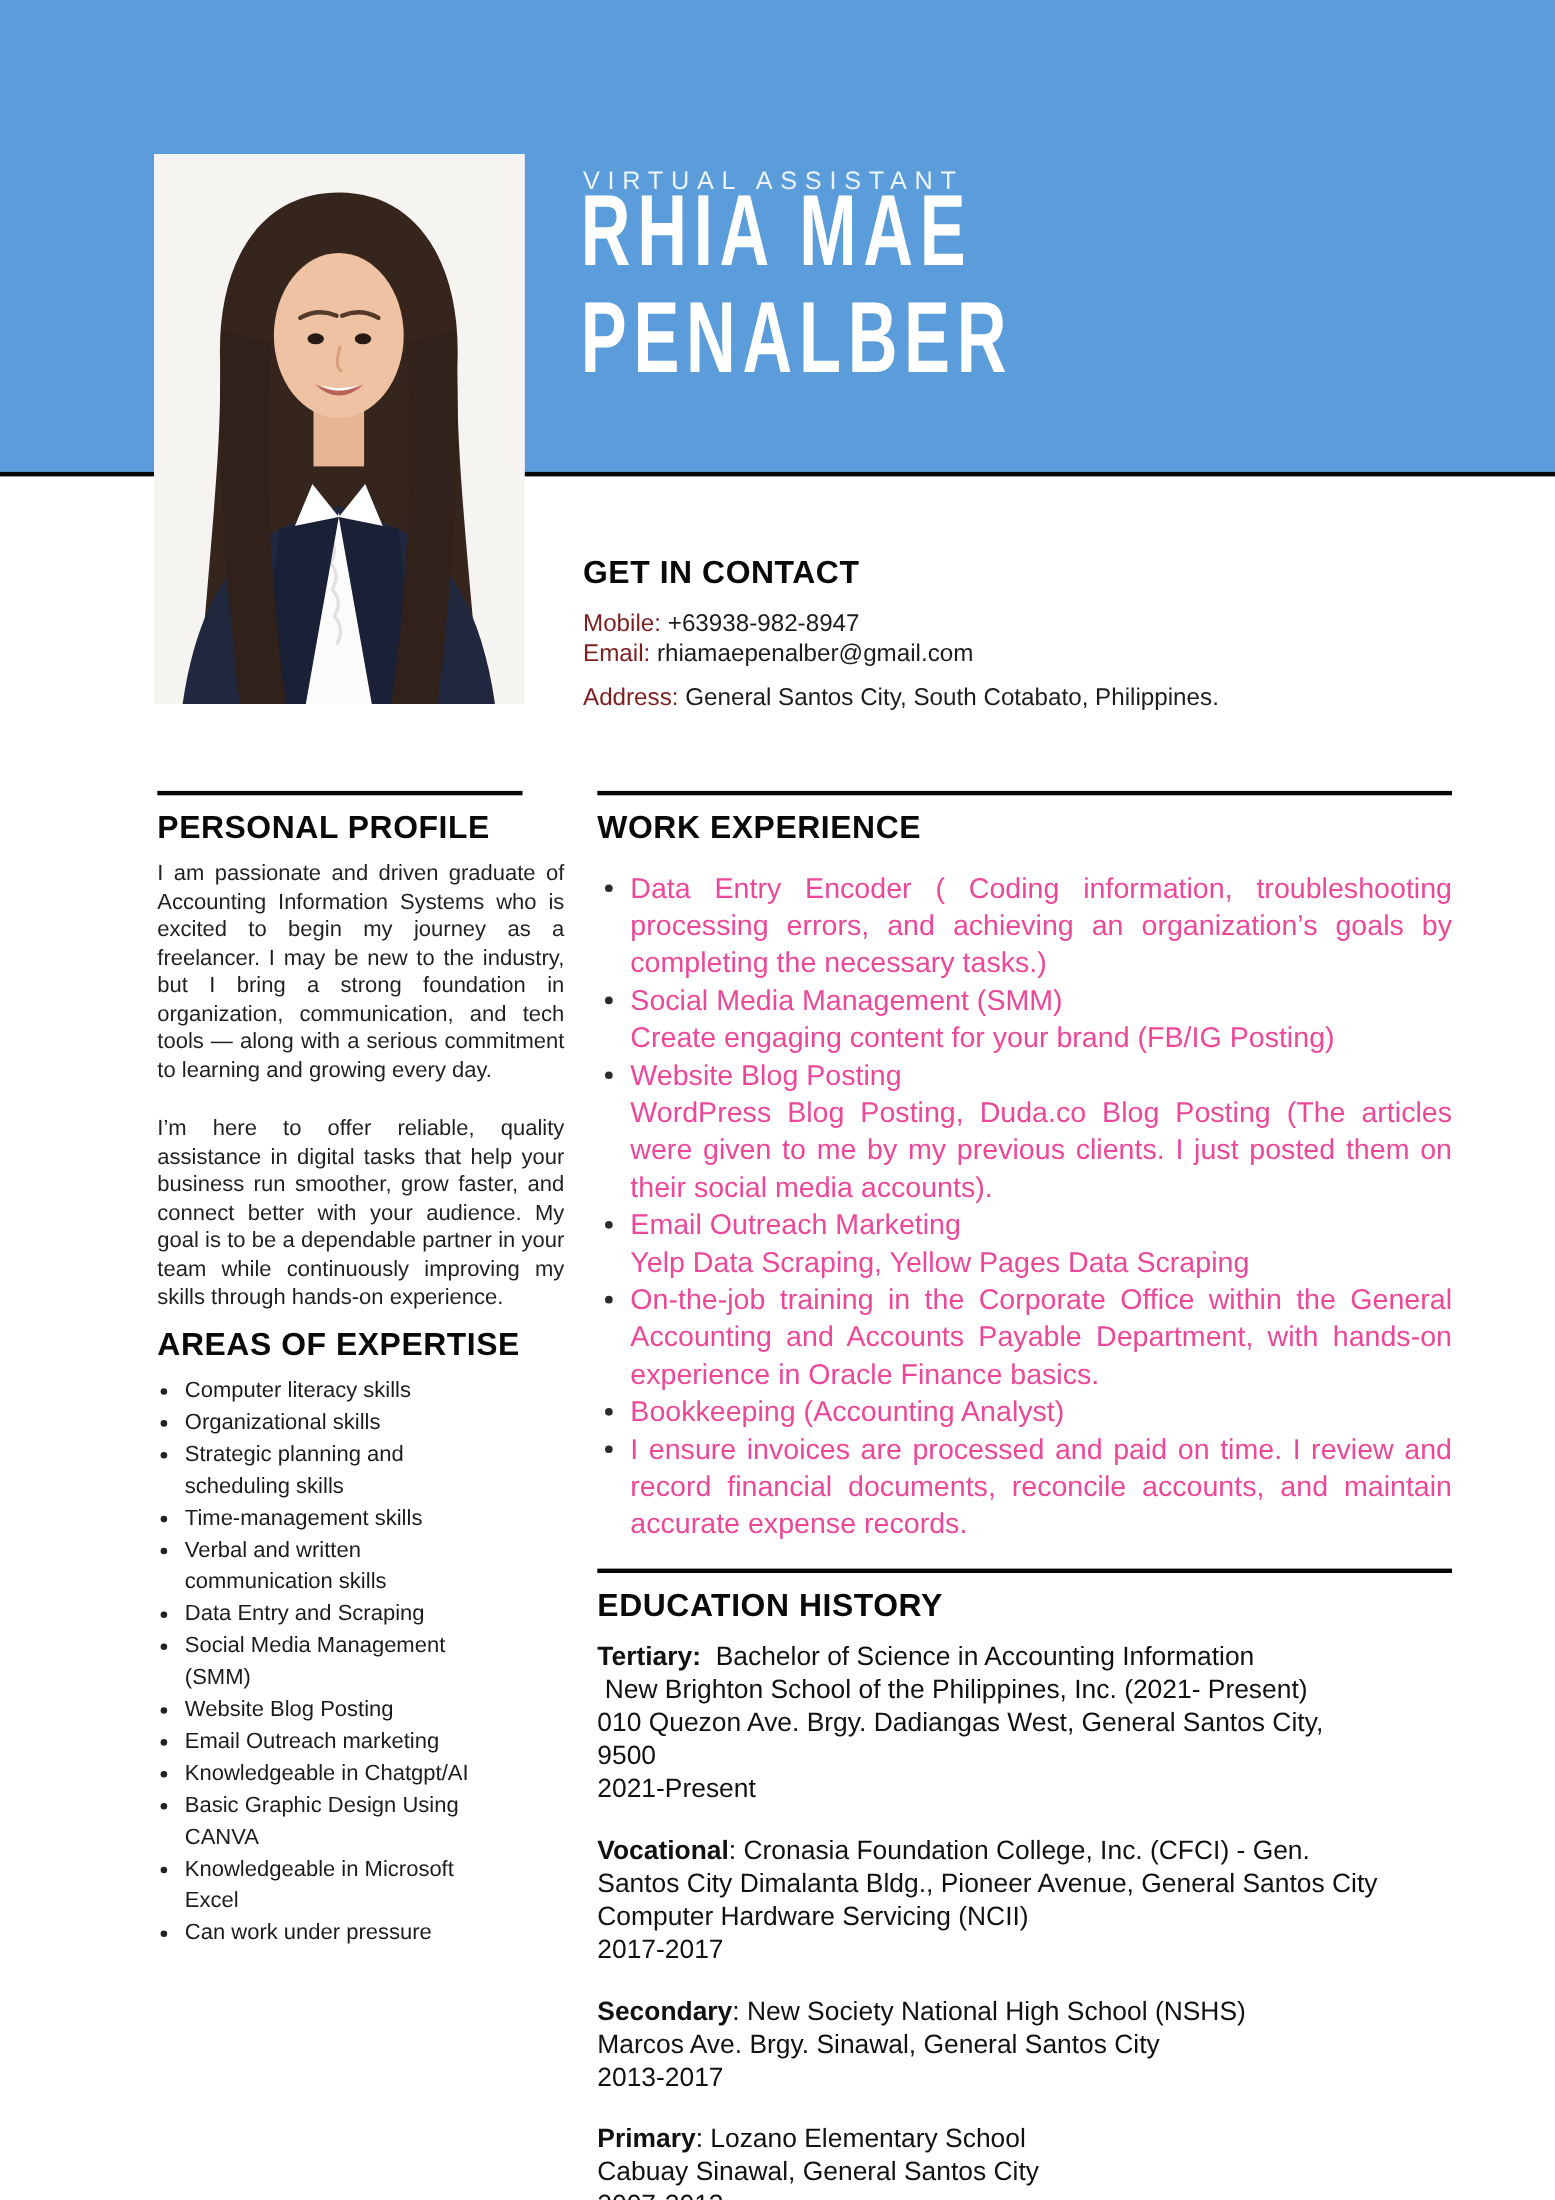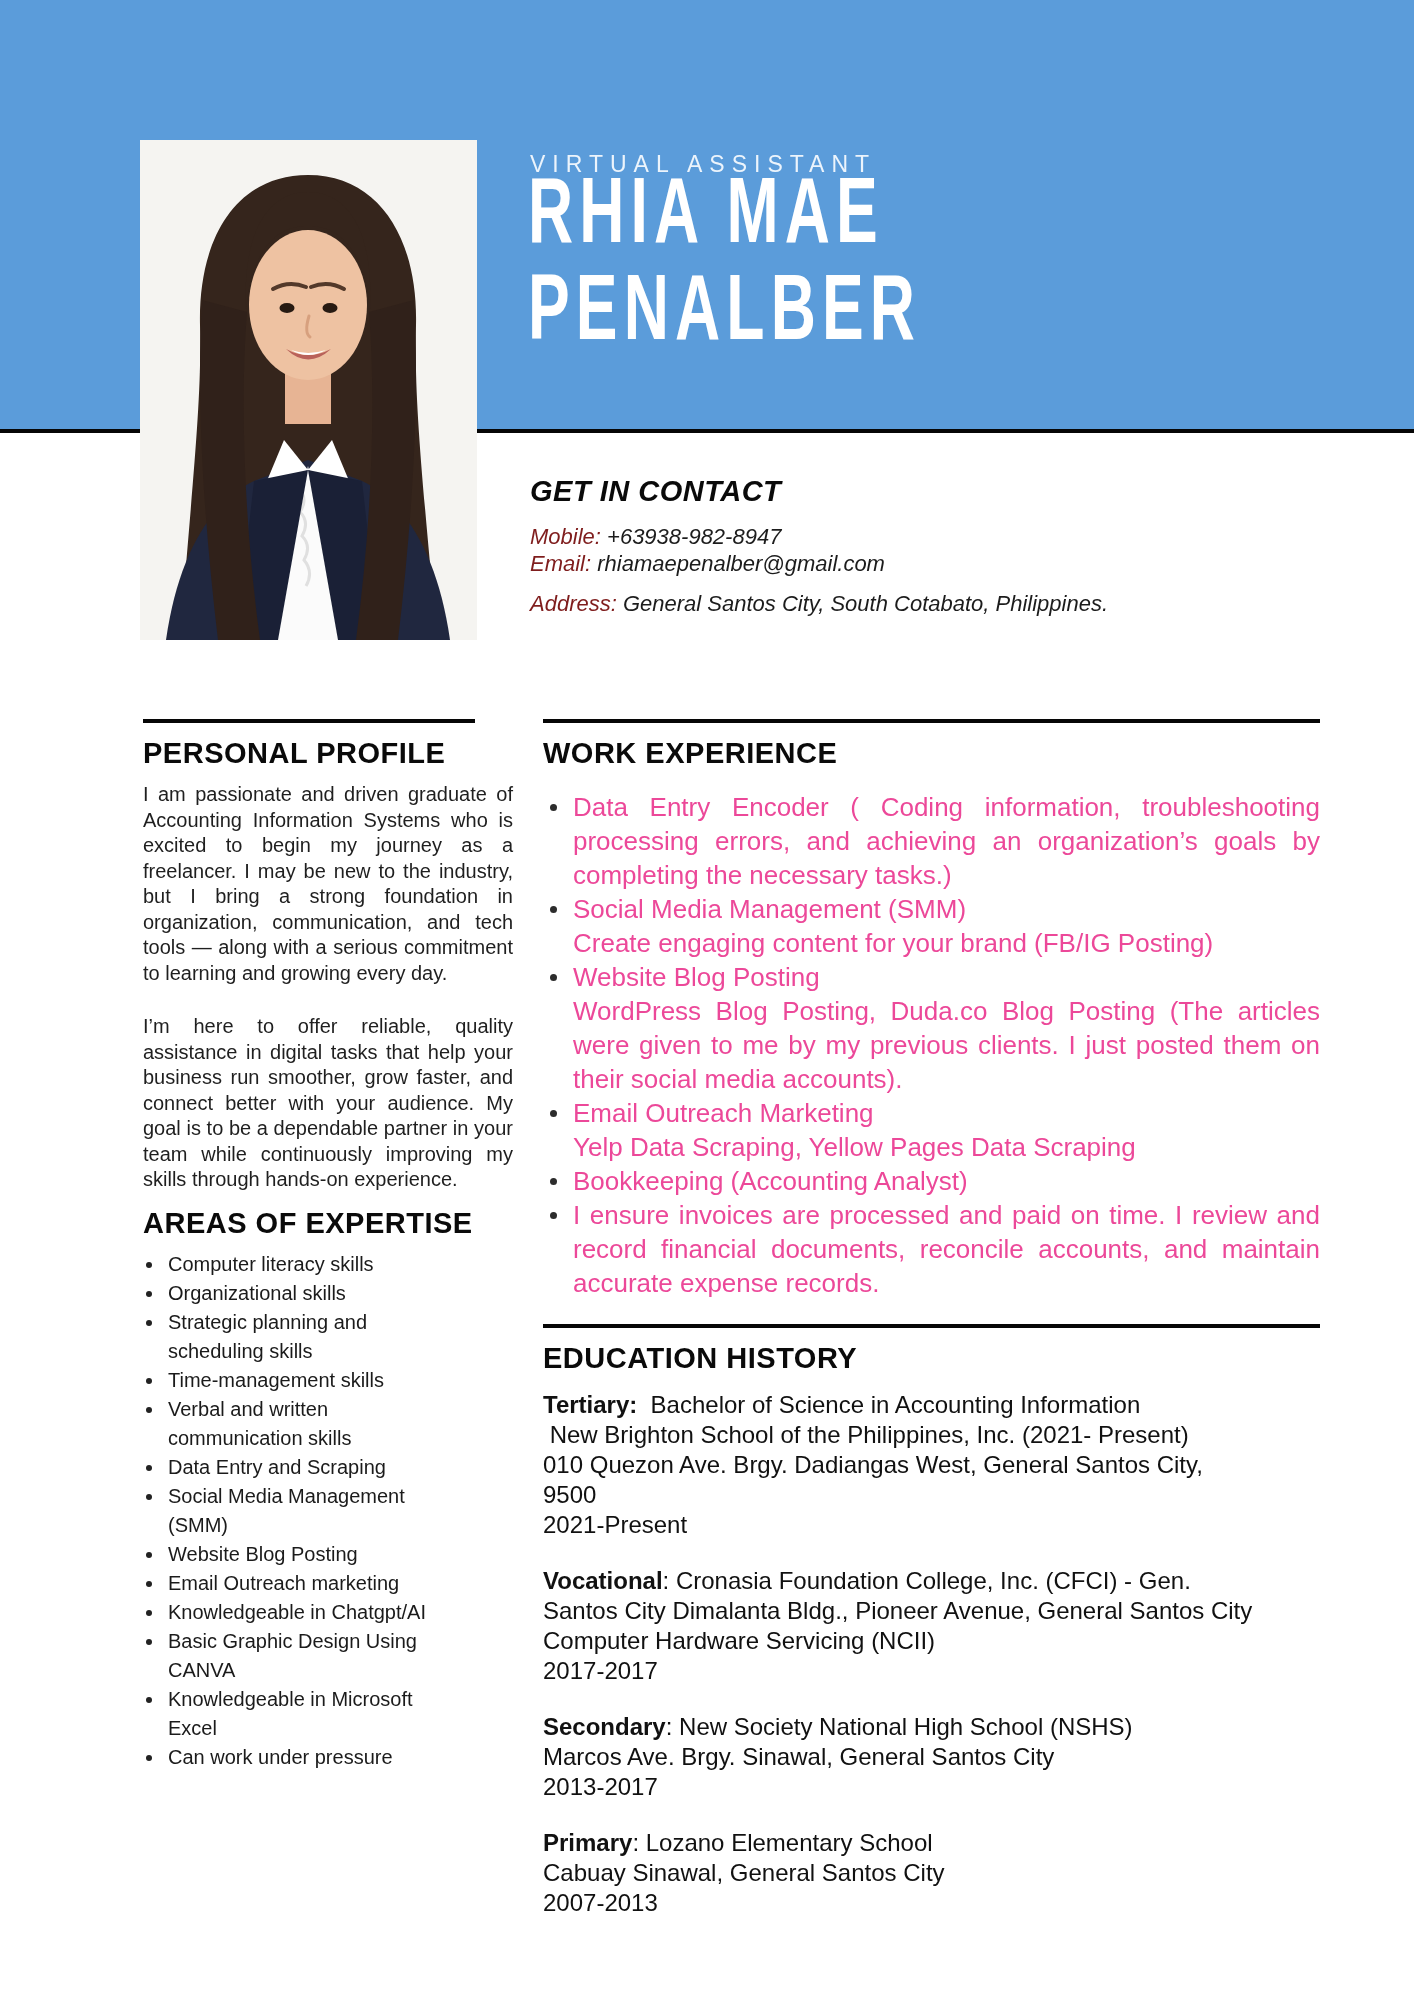--- a/index.html
+++ b/index.html
@@ -51,7 +51,7 @@
     white-space: nowrap;
   }
   
-  .contact { position: absolute; left: 530px; top: 475px; width: 700px; font-style: italic; }
+  .contact { position: absolute; left: 530px; top: 505px; width: 700px; }
   .sec-heading {
     font-size: 29px;
     font-weight: 700;

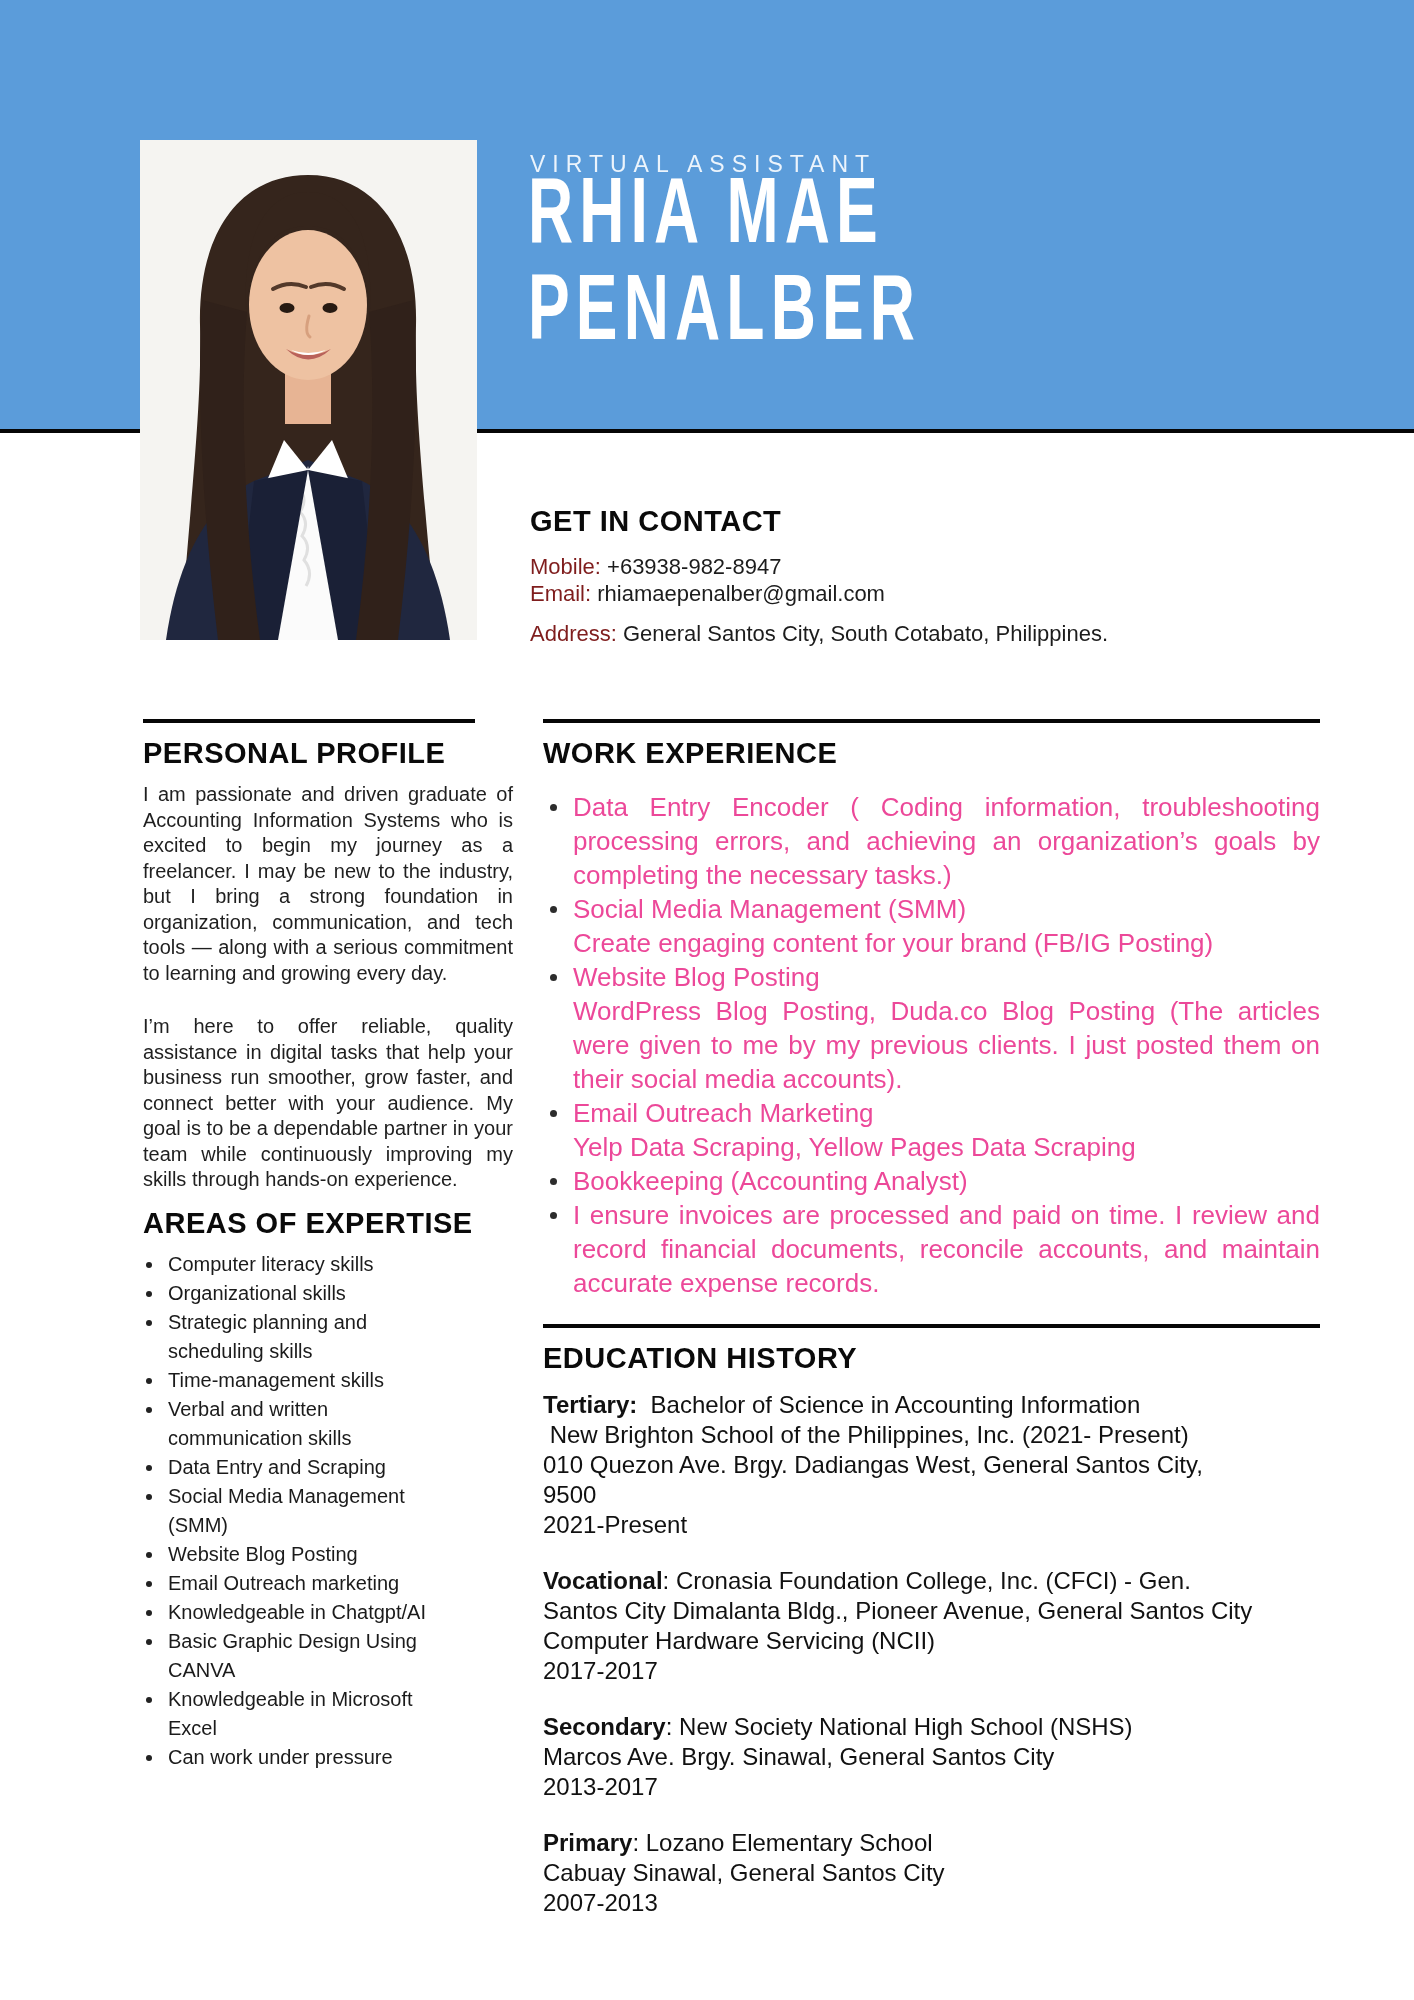--- a/index.html
+++ b/index.html
@@ -207,6 +207,7 @@
       <li><span>Social Media Management (SMM)</span><div>Create engaging content for your brand (FB/IG Posting)</div></li>
       <li><span>Website Blog Posting</span><div>WordPress Blog Posting, Duda.co Blog Posting (The articles were given to me by my previous clients. I just posted them on their social media accounts).</div></li>
       <li><span>Email Outreach Marketing</span><div>Yelp Data Scraping, Yellow Pages Data Scraping</div></li>
+      <li><span>On-the-job training in the Corporate Office within the General Accounting and Accounts Payable Department, with hands-on experience in Oracle Finance basics.</span></li>
       <li><span>Bookkeeping (Accounting Analyst)</span></li>
       <li><span>I ensure invoices are processed and paid on time. I review and record financial documents, reconcile accounts, and maintain accurate expense records.</span></li>
     </ul>

